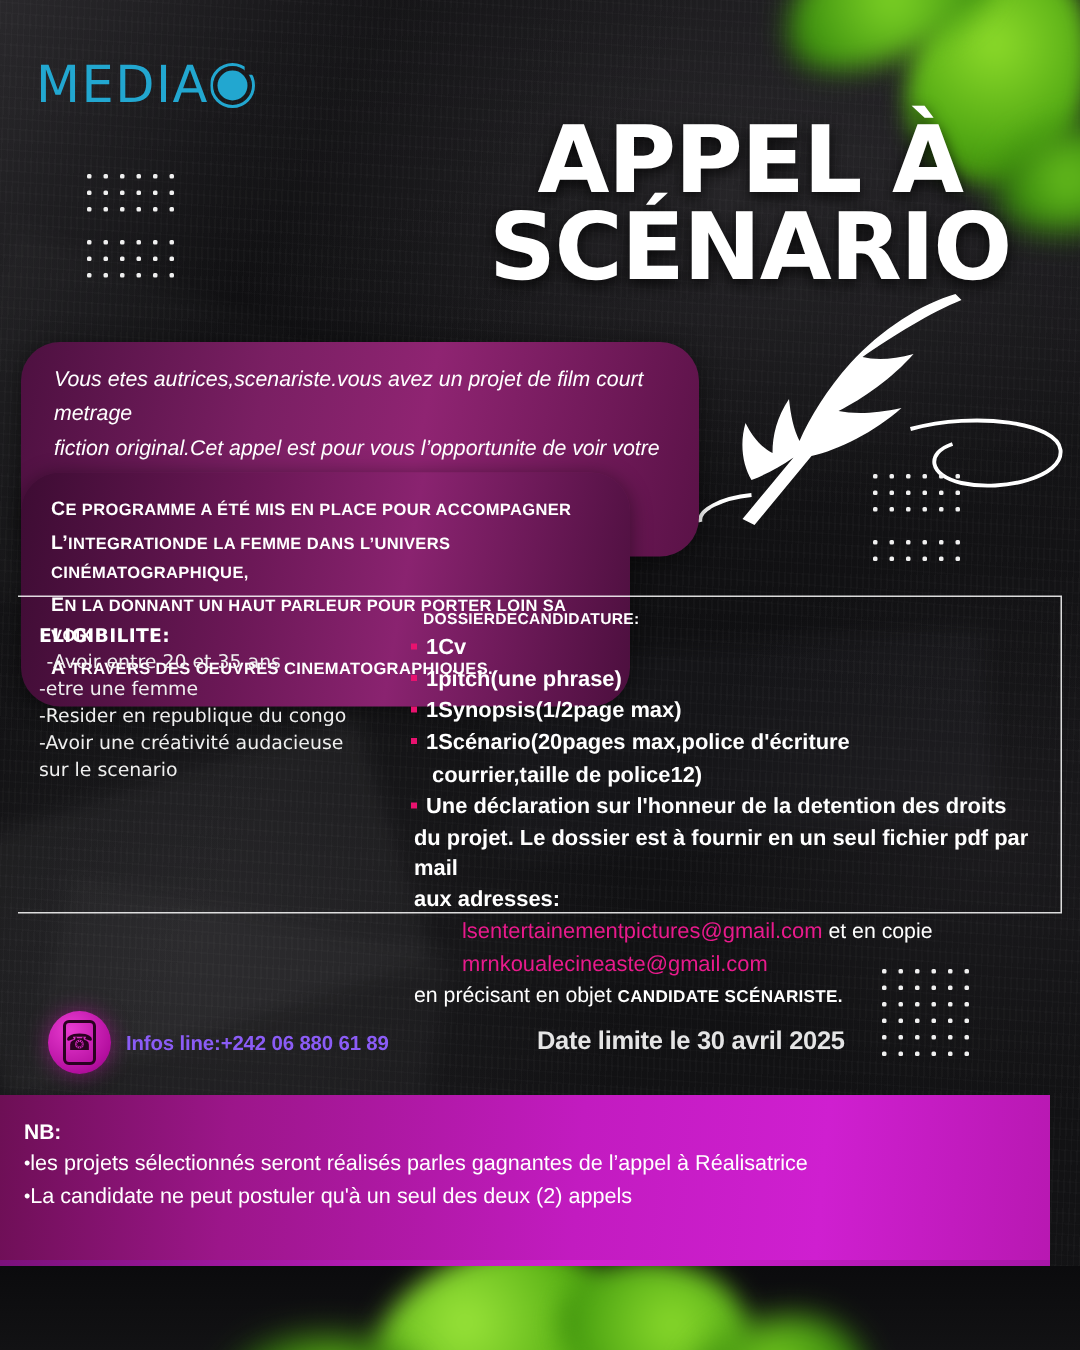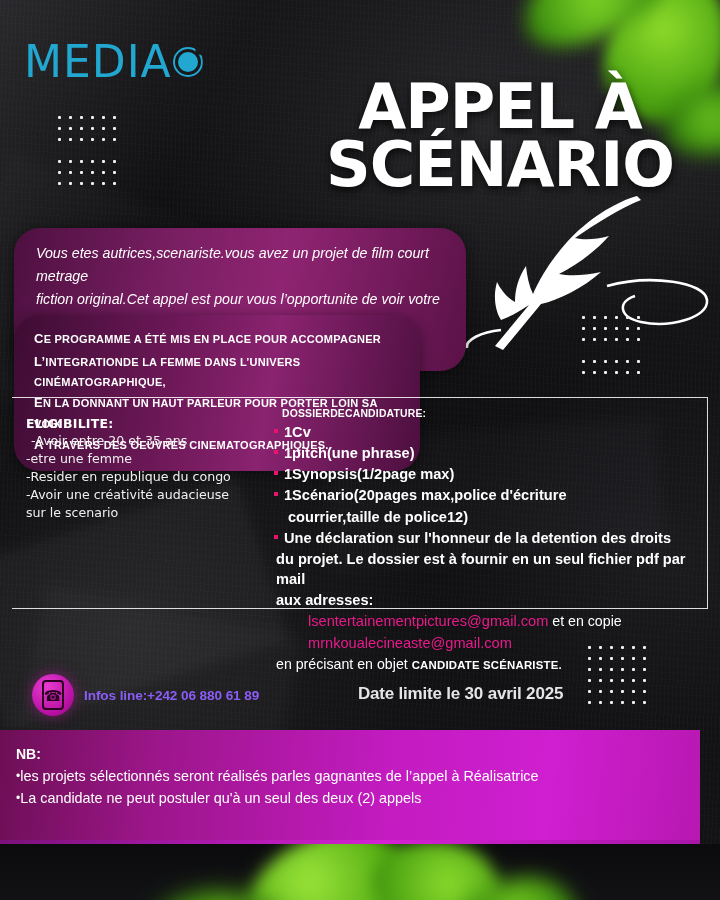--- a/index.html
+++ b/index.html
@@ -65,7 +65,7 @@
   
   .logo{ position:absolute; left:24px; top:40px; display:flex; align-items:center; }
   .logo-text{
-    font-size:44px; font-weight:400; letter-spacing:1px; color:#22a7d0;
+    font-size:34px; font-weight:400; letter-spacing:1px; color:#22a7d0;
     font-family:"DejaVu Sans", sans-serif;
     line-height:1;
   }

